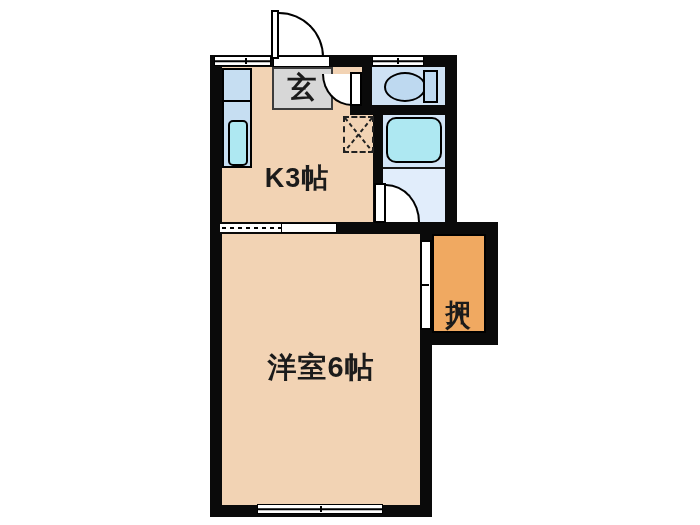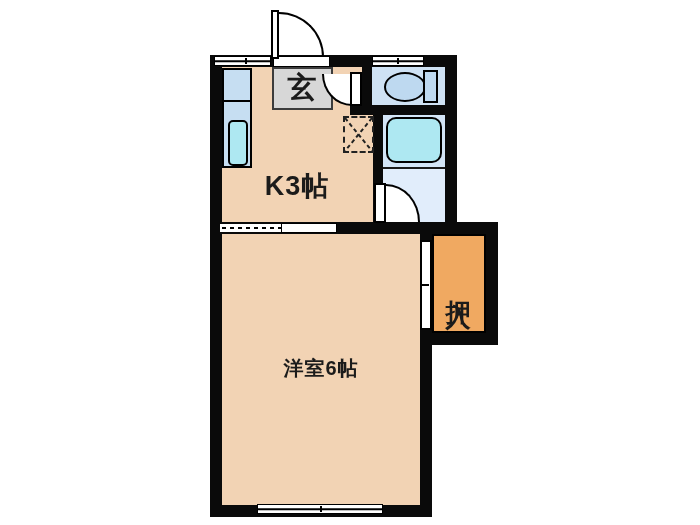--- a/index.html
+++ b/index.html
@@ -77,7 +77,7 @@
   
   .label{position:absolute;transform:translate(-50%,-50%);font-weight:600;white-space:nowrap;}
   .lbl-entrance{left:302px;top:88px;font-size:29px;}
-  .lbl-kitchen{left:297px;top:186px;font-size:27px;letter-spacing:1px;}
+  .lbl-kitchen{left:297px;top:178px;font-size:27px;letter-spacing:1px;}
   .lbl-room{left:321px;top:368px;font-size:20px;letter-spacing:1px;}
   .lbl-closet{left:459px;top:283px;font-size:25px;writing-mode:vertical-rl;letter-spacing:3px;}
 </style>

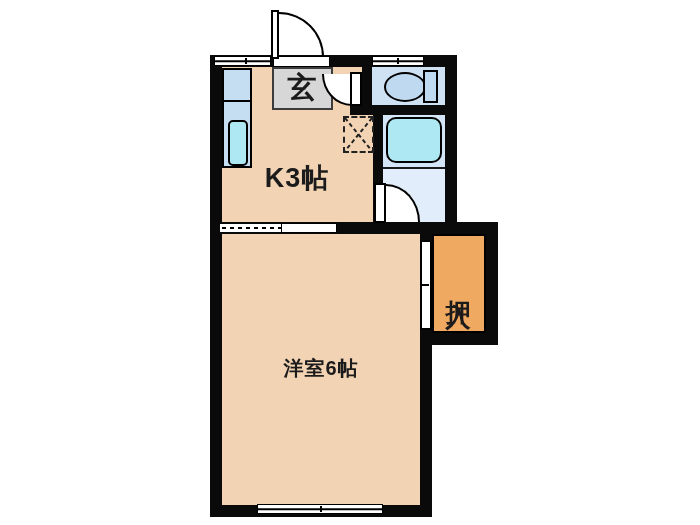--- a/index.html
+++ b/index.html
@@ -78,7 +78,7 @@
   .label{position:absolute;transform:translate(-50%,-50%);font-weight:600;white-space:nowrap;}
   .lbl-entrance{left:302px;top:88px;font-size:29px;}
   .lbl-kitchen{left:297px;top:178px;font-size:27px;letter-spacing:1px;}
-  .lbl-room{left:321px;top:368px;font-size:20px;letter-spacing:1px;}
+  .lbl-room{left:321px;top:368px;font-size:29px;letter-spacing:1px;}
   .lbl-closet{left:459px;top:283px;font-size:25px;writing-mode:vertical-rl;letter-spacing:3px;}
 </style>
 </head>

